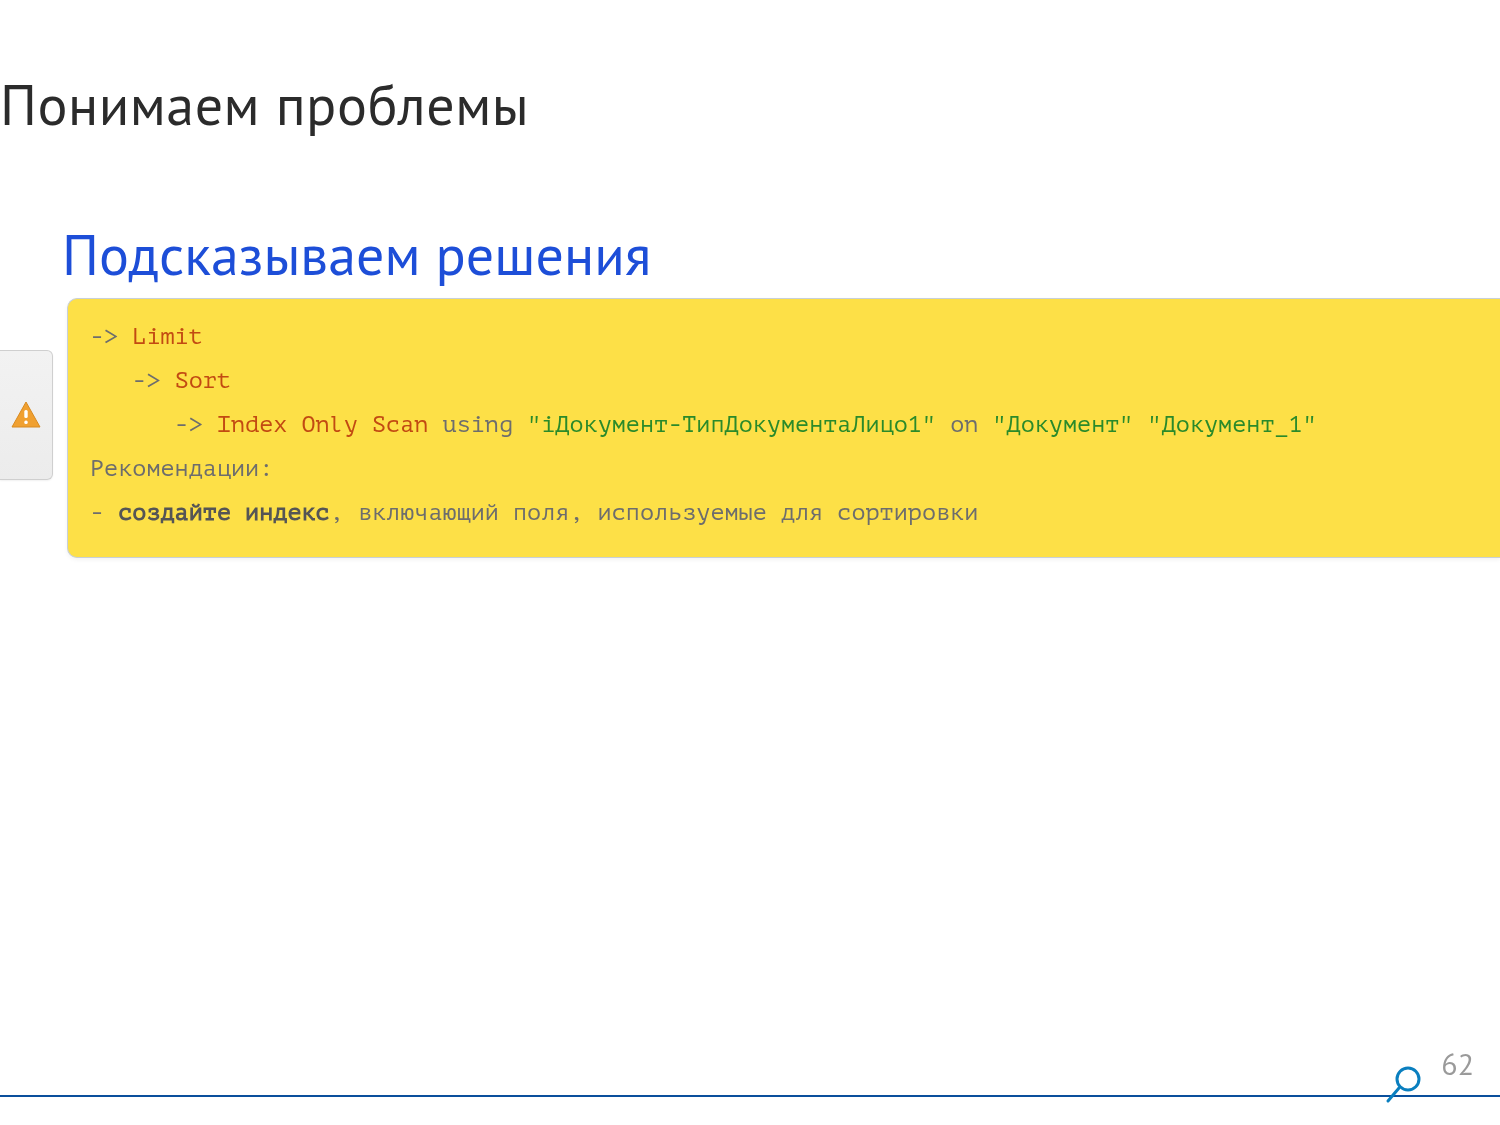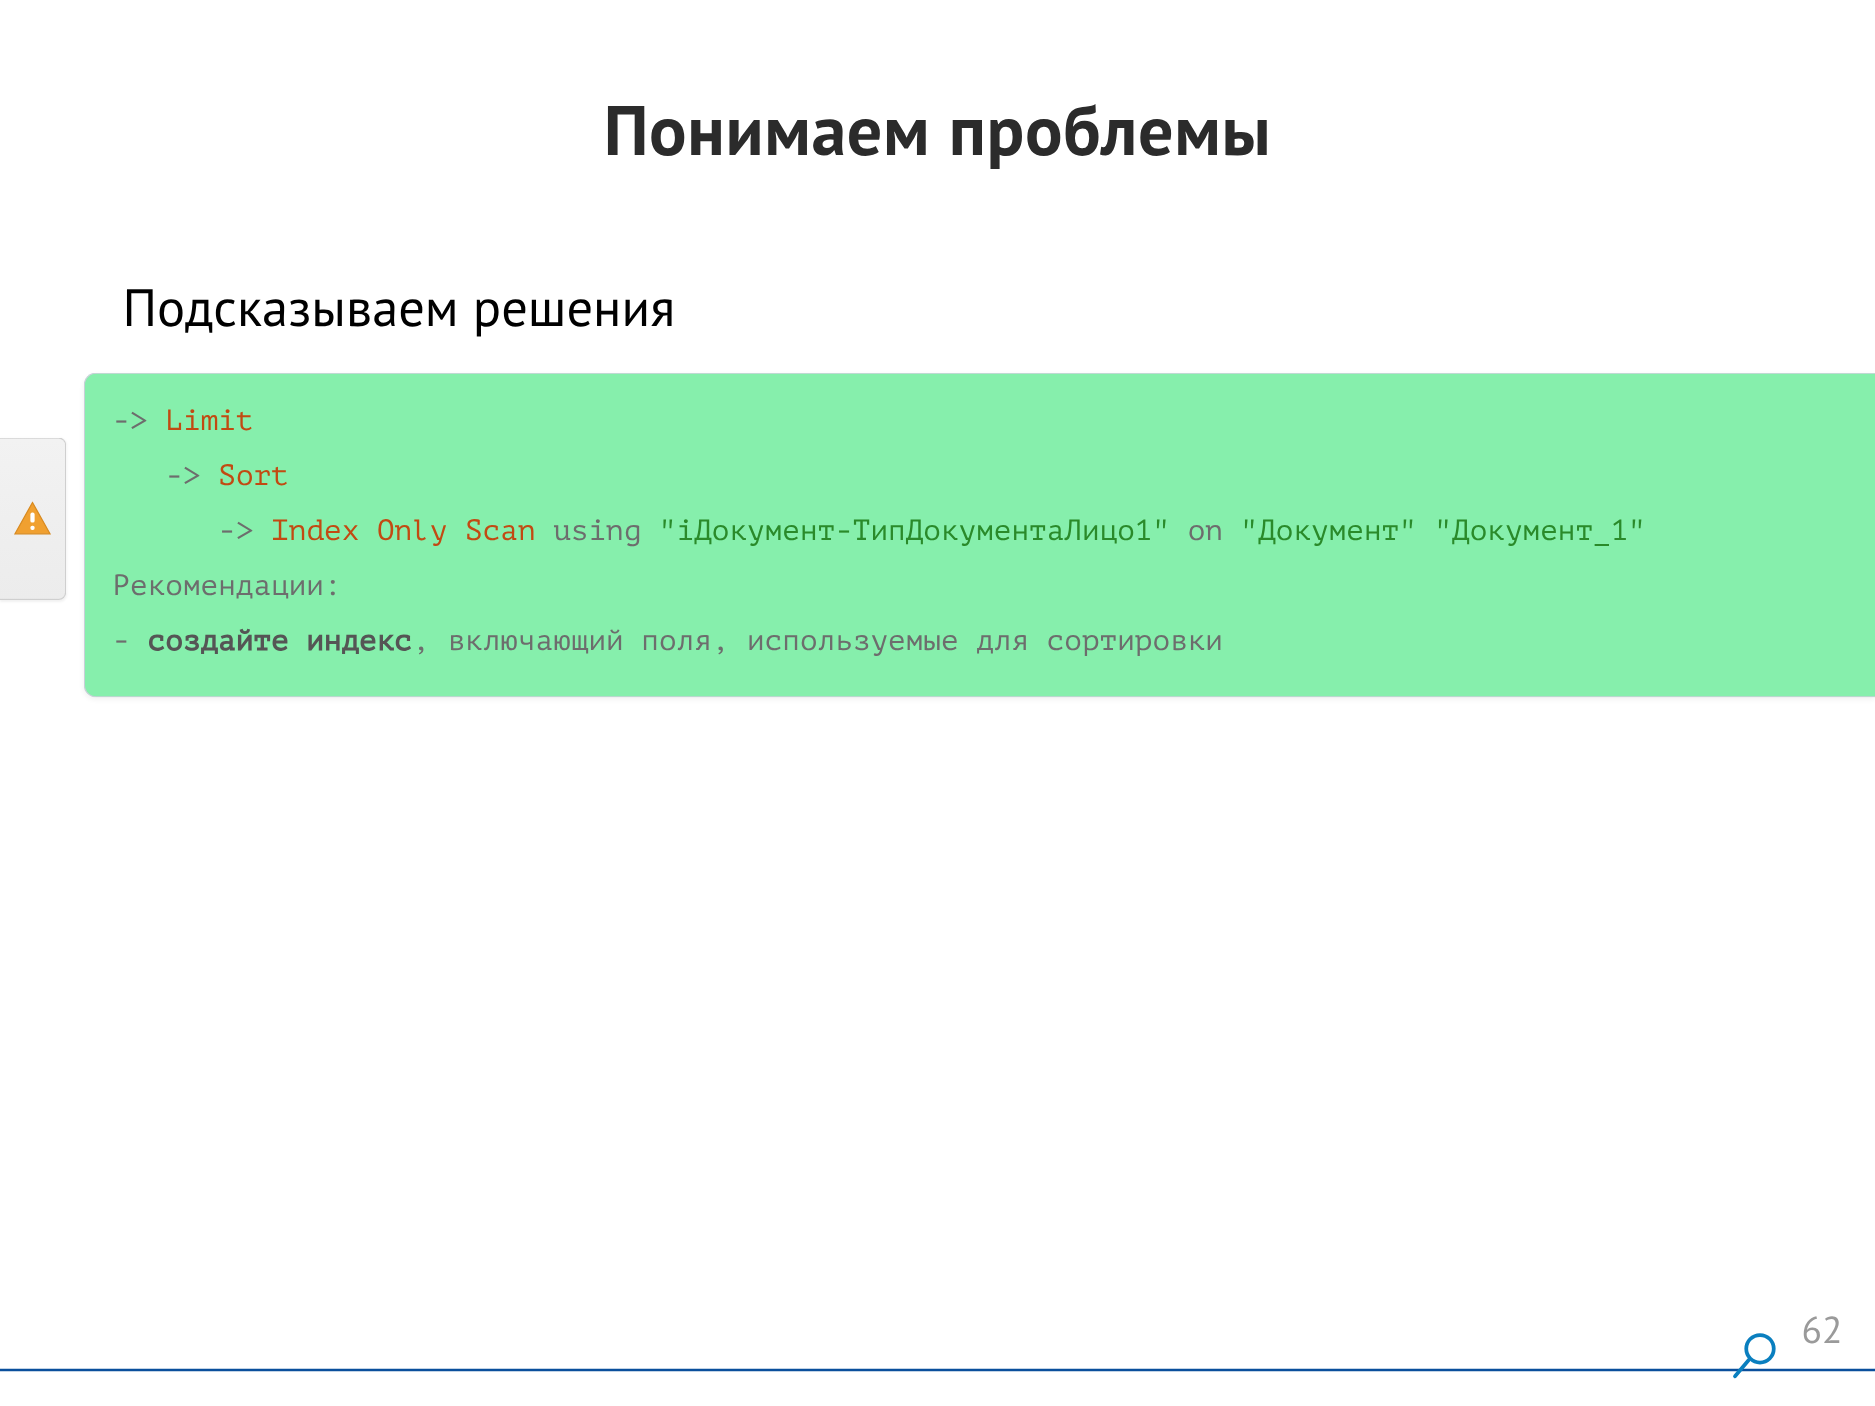--- a/index.html
+++ b/index.html
@@ -23,8 +23,7 @@
 
   .title {
     font-size: 56px;
-    font-weight: 700;
-    text-align: center;
+    font-weight: 400;
     padding-top: 68px;
     color: #2b2b2b;
     letter-spacing: 0.5px;

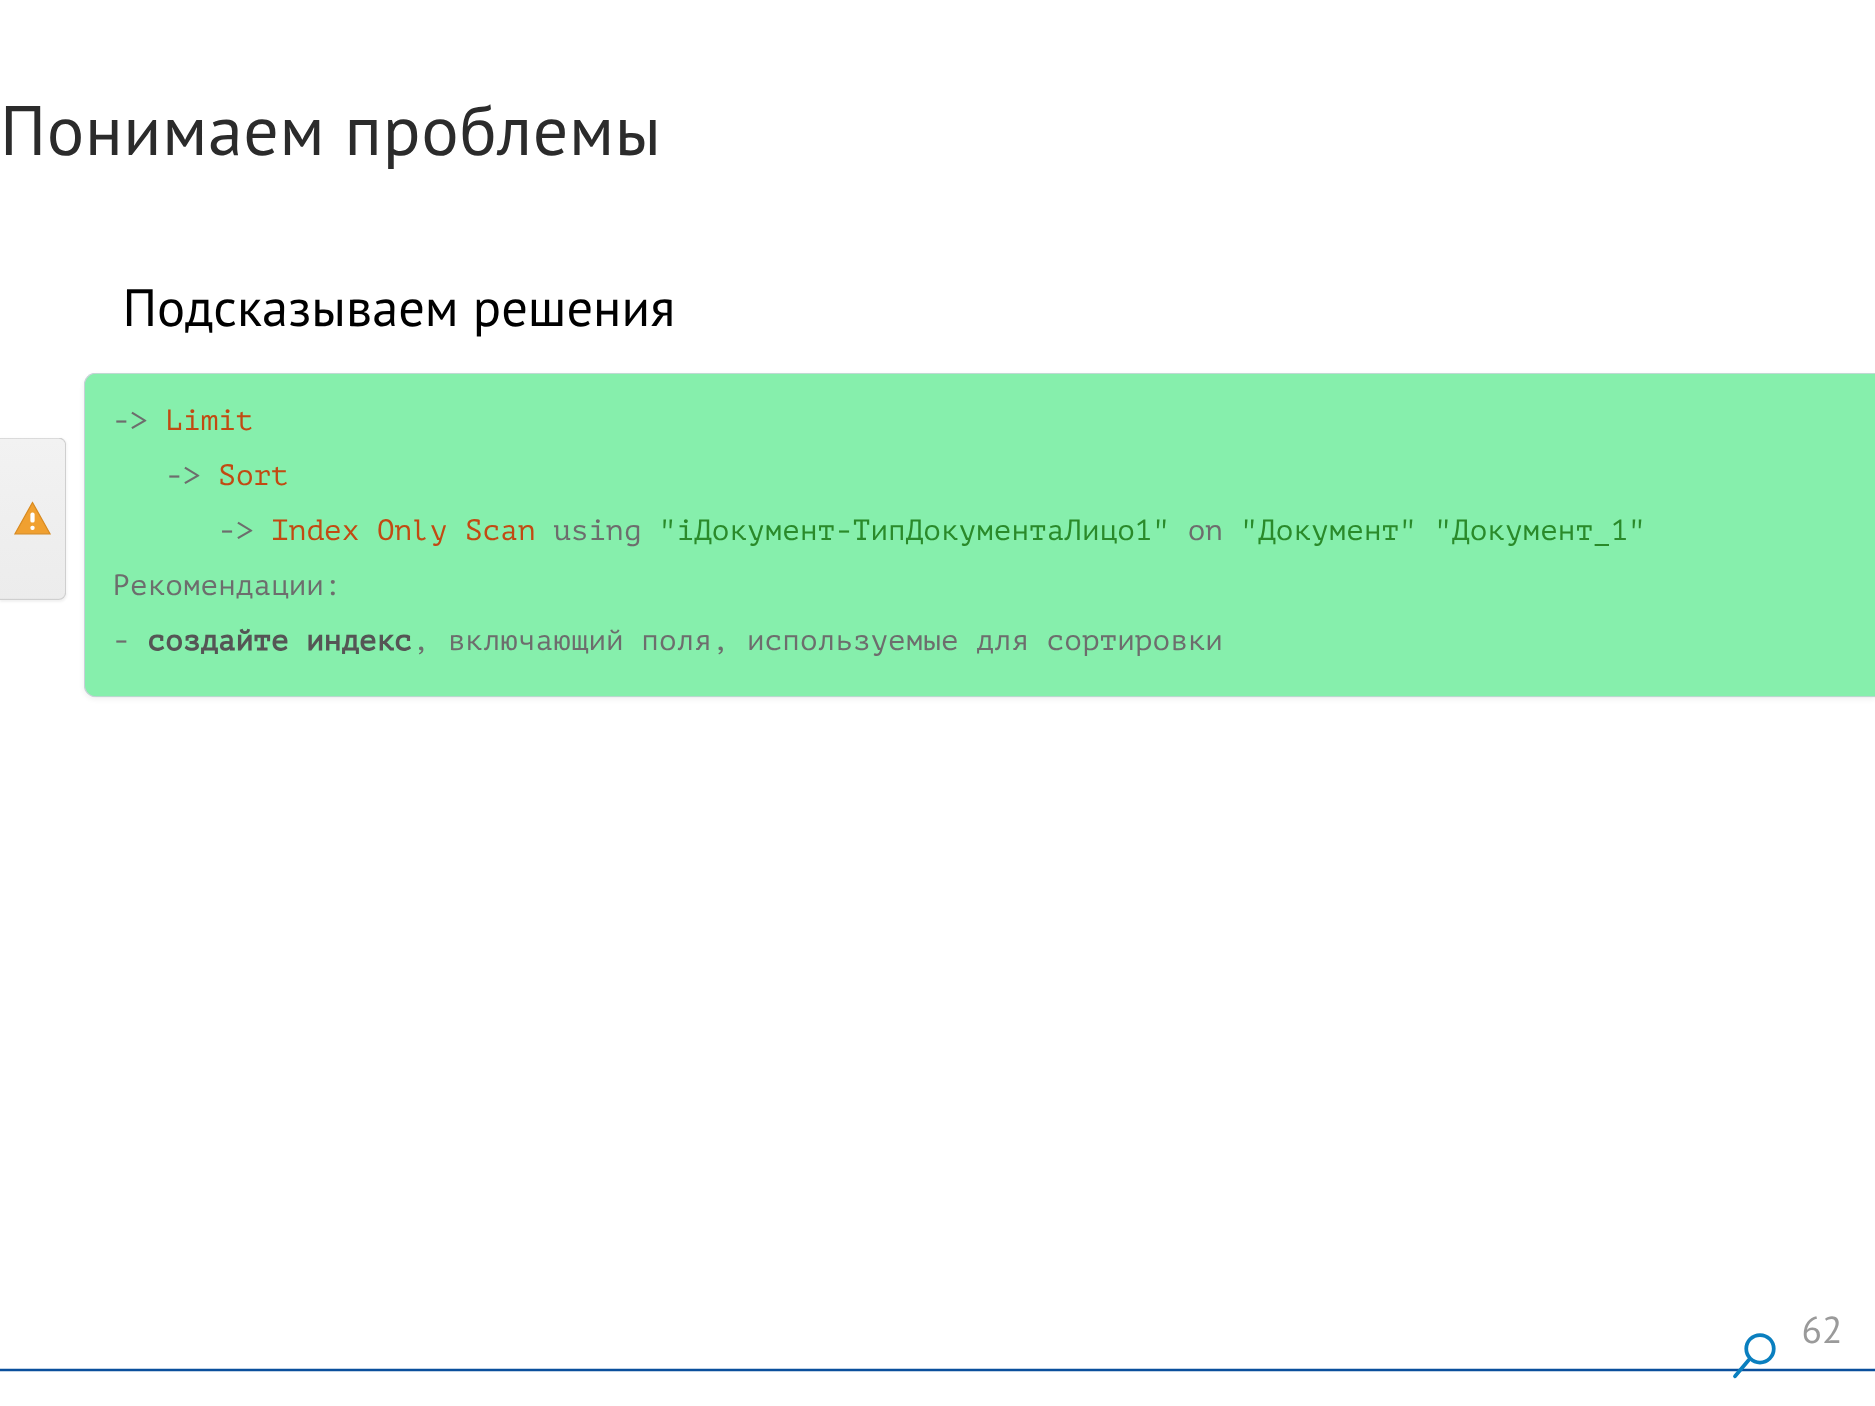--- a/index.html
+++ b/index.html
@@ -30,10 +30,10 @@
   }
 
   .subtitle {
-    font-size: 42px;
+    font-size: 56px;
     font-weight: 400;
-    color: #000000;
-    margin-left: 98px;
+    color: #1d4ed8;
+    margin-left: 62px;
     margin-top: 78px;
   }
 

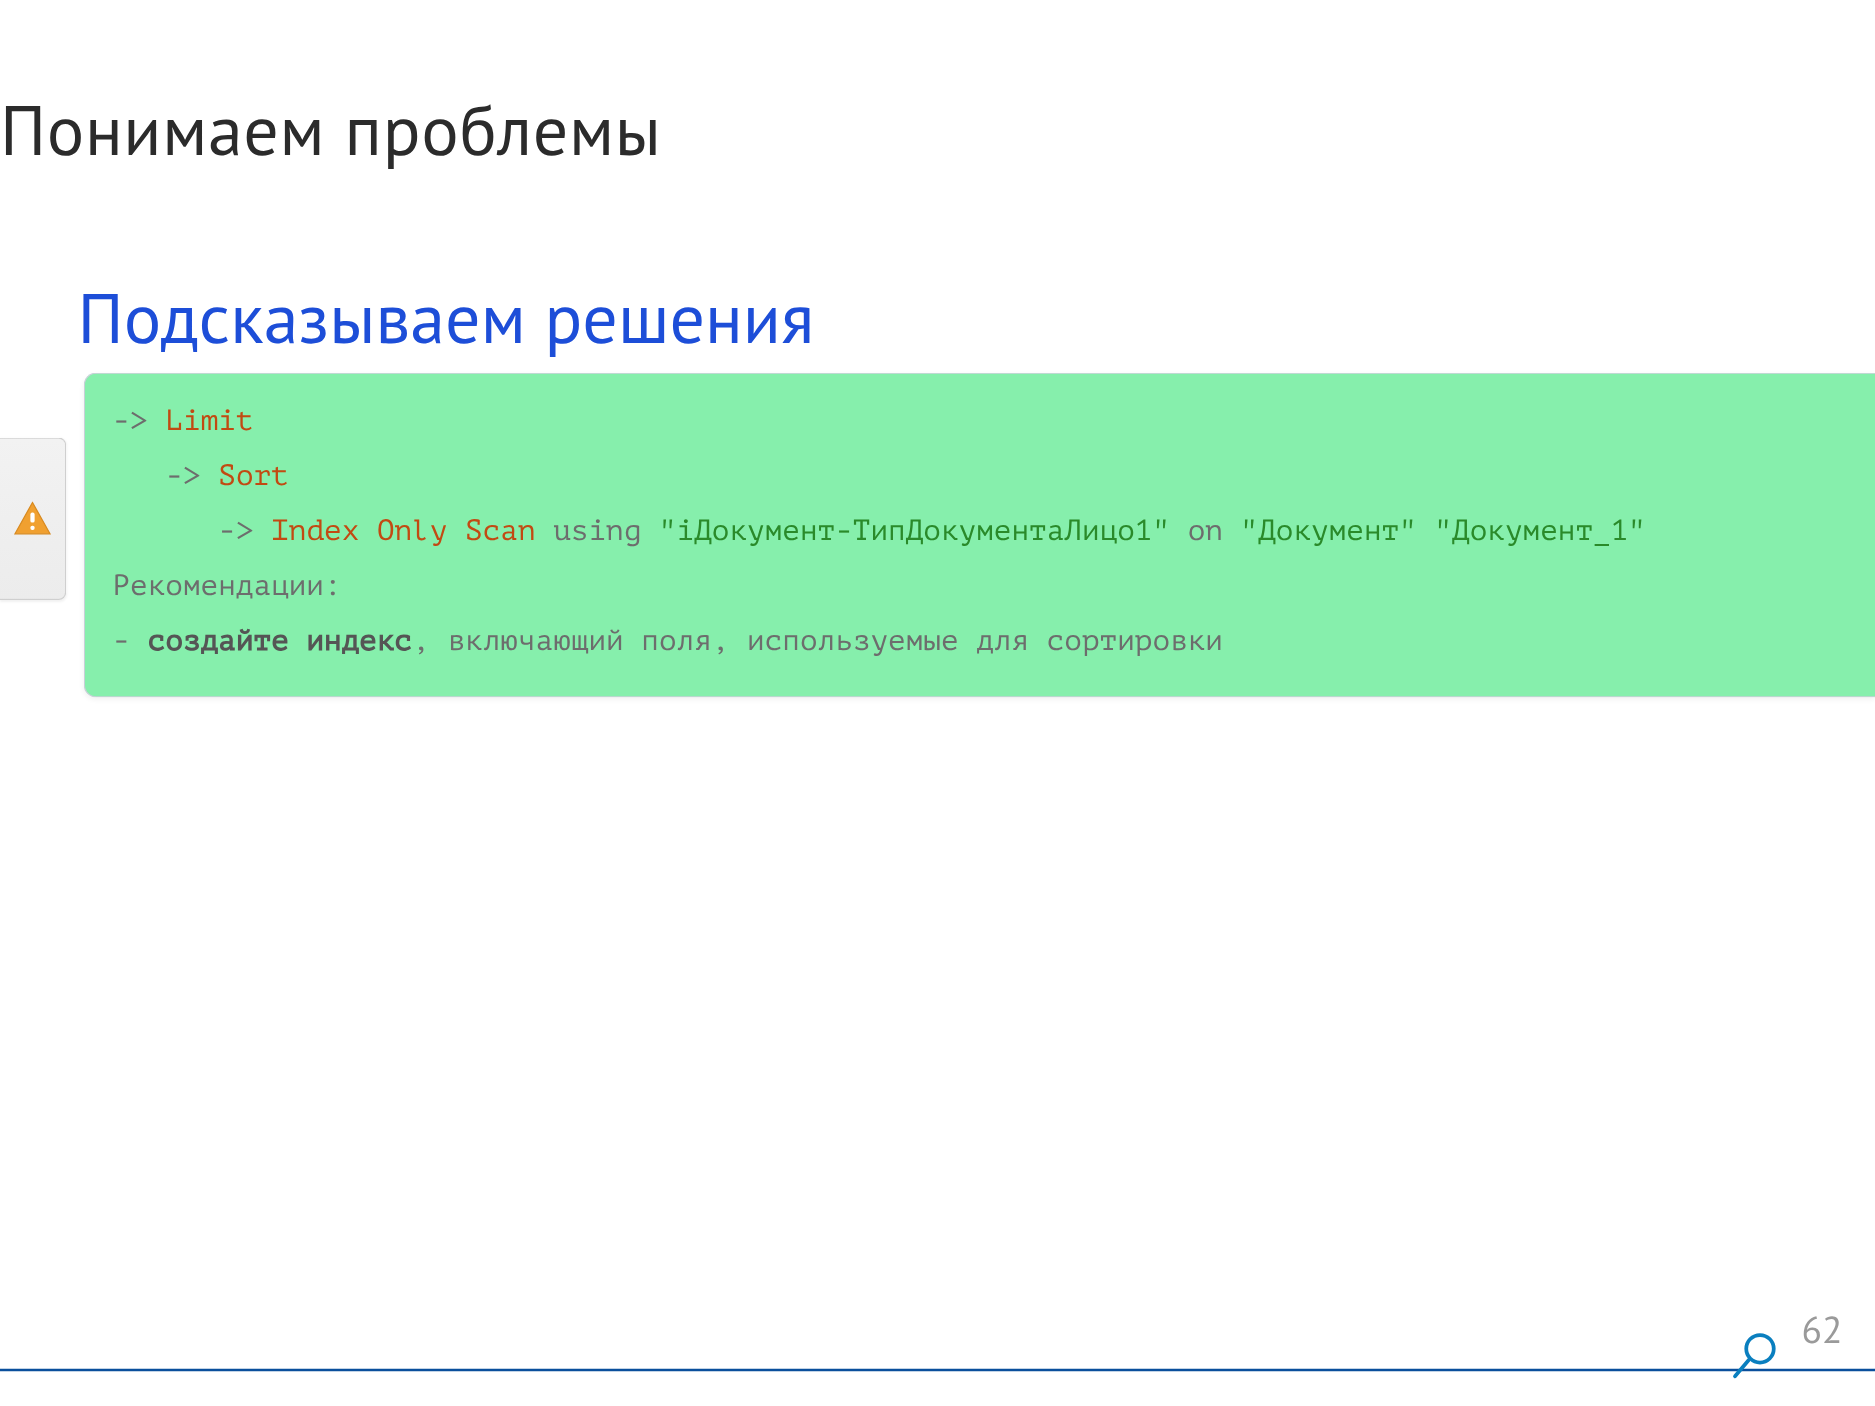--- a/index.html
+++ b/index.html
@@ -75,7 +75,7 @@
     line-height: 44px;
     color: #6d6d6d;
     box-shadow: 0 2px 4px rgba(0,0,0,0.05);
-    background: #86efac;
+    background: #fde047;
     white-space: pre;
   }
 

